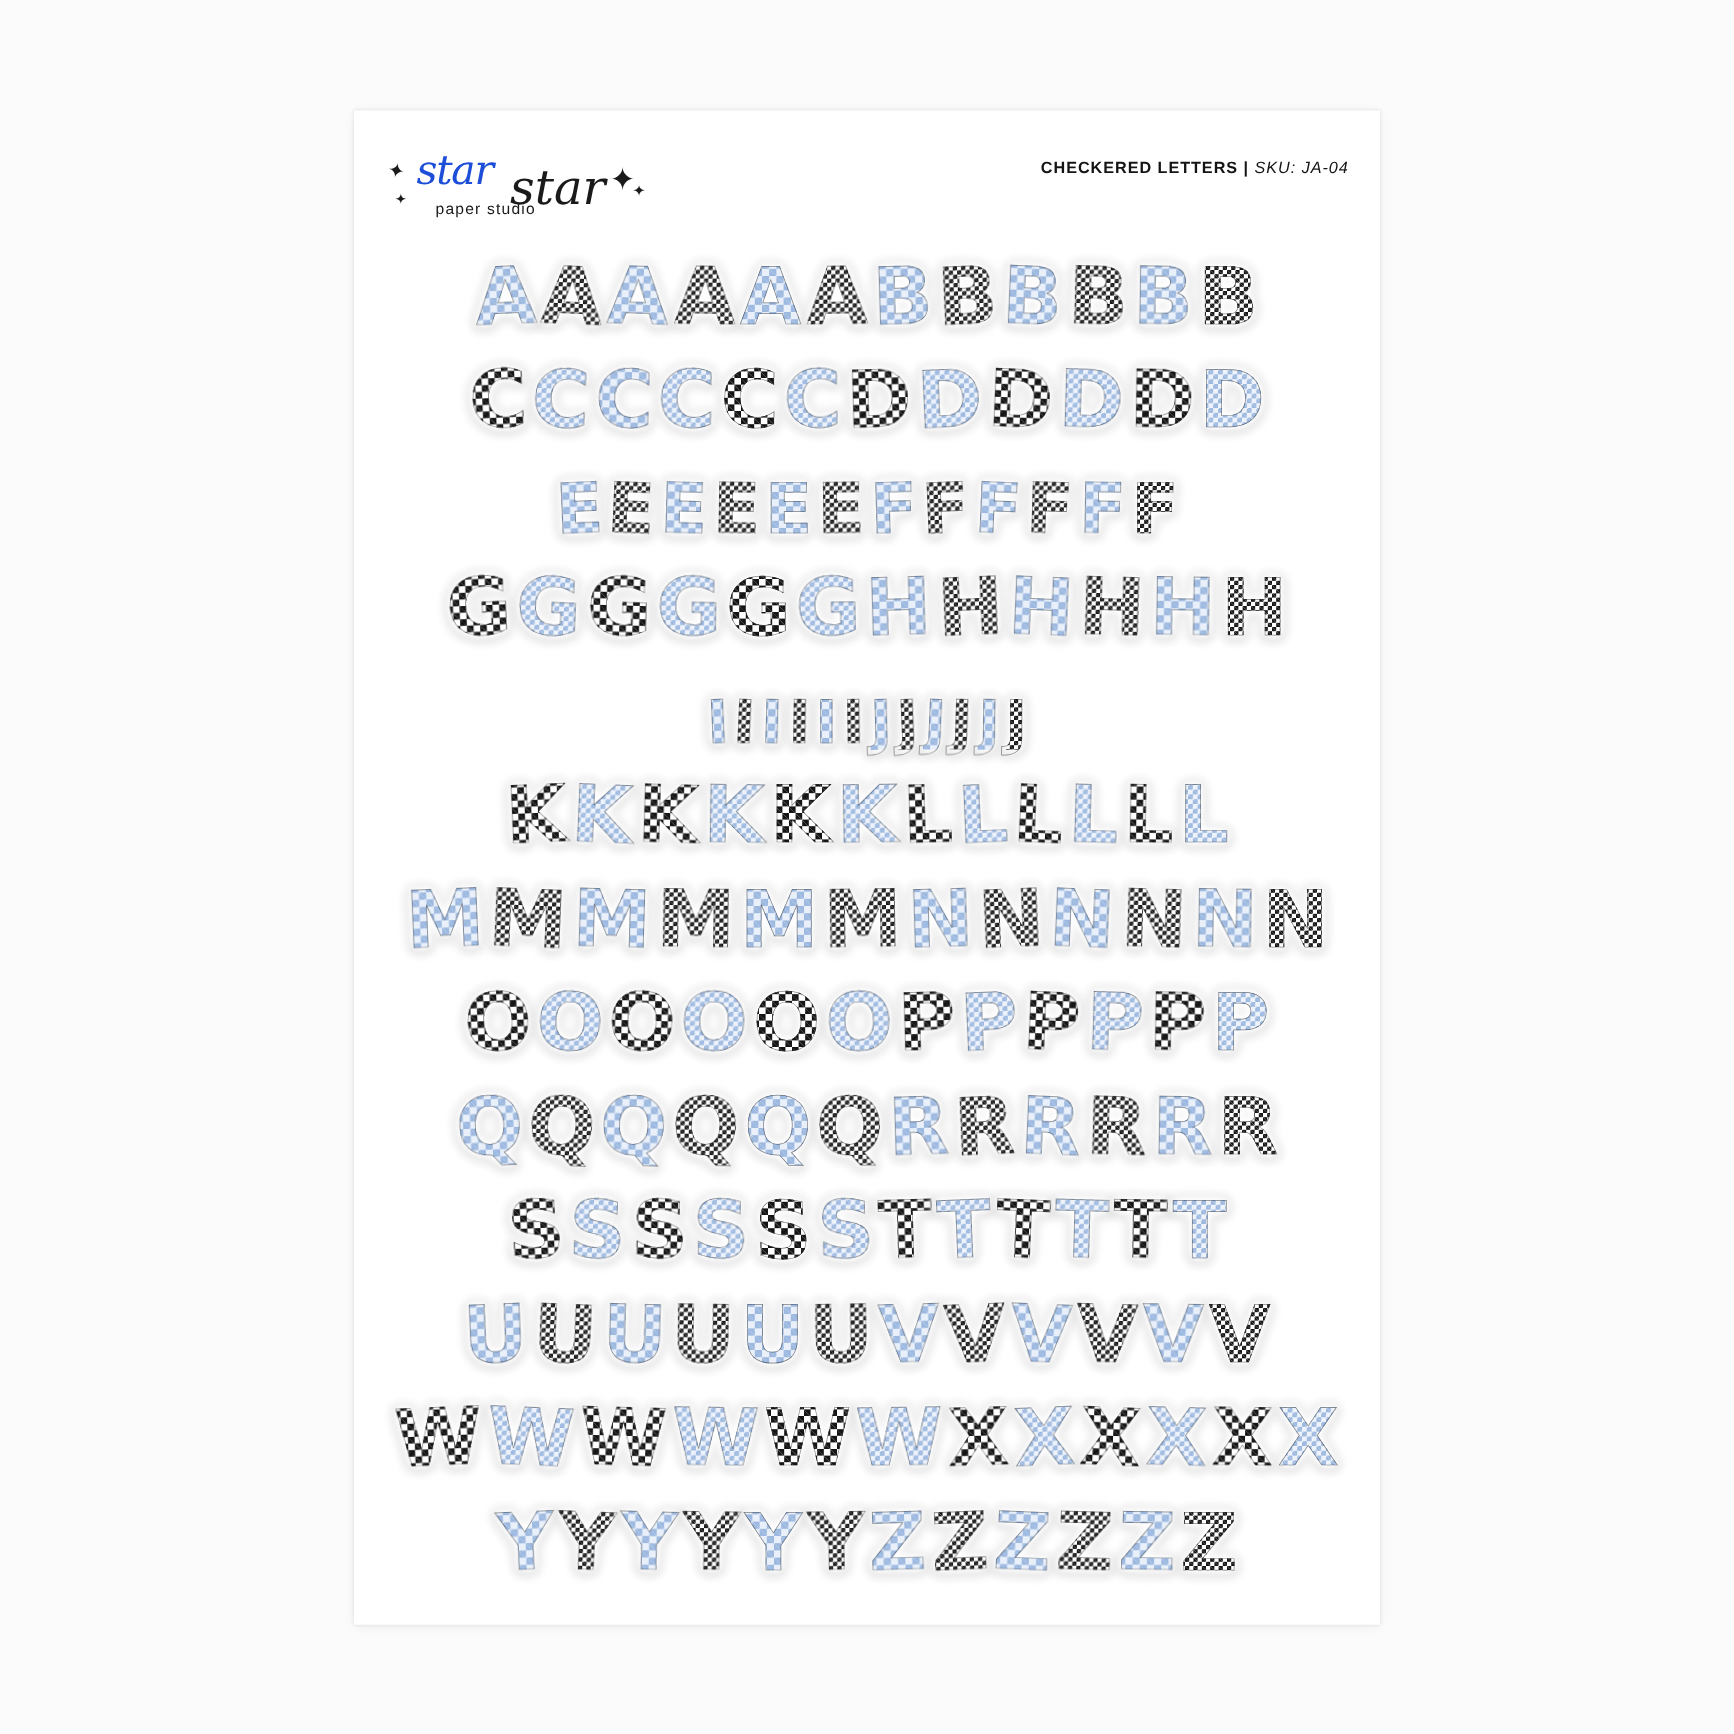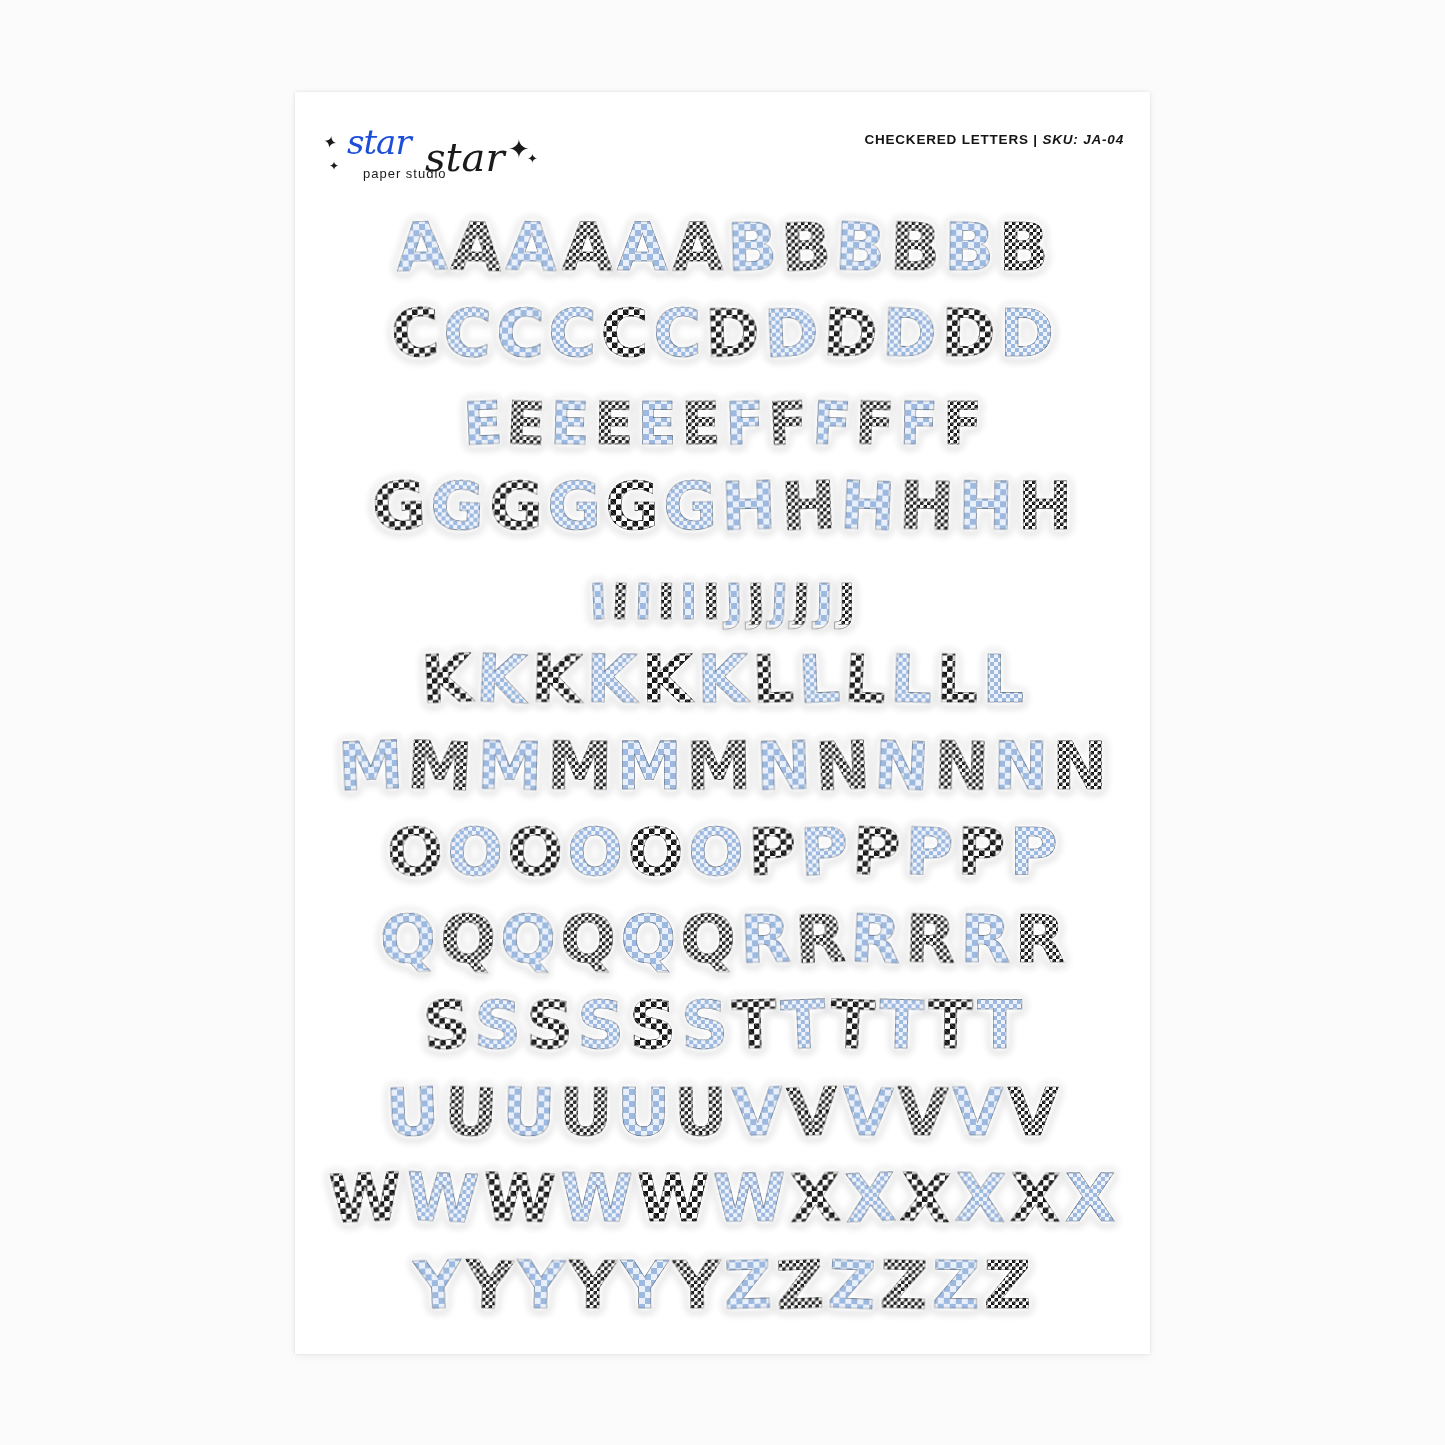--- a/index.html
+++ b/index.html
@@ -93,7 +93,7 @@
     color: #141414;
     white-space: nowrap;
   }
-  #sku .ital { font-style: italic; font-weight: bold; text-align: center; }
+  #sku .ital { font-style: italic; font-weight: normal; text-align: center; }
 
   
   #grid {

